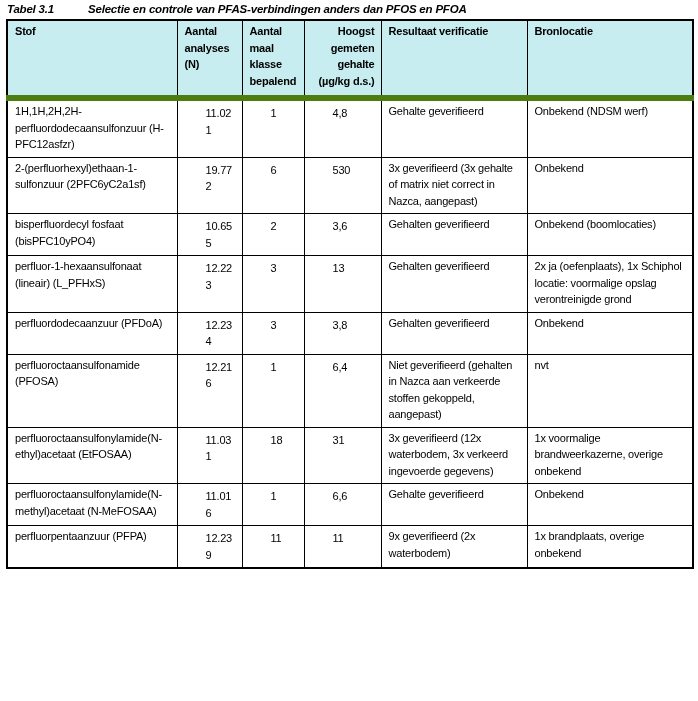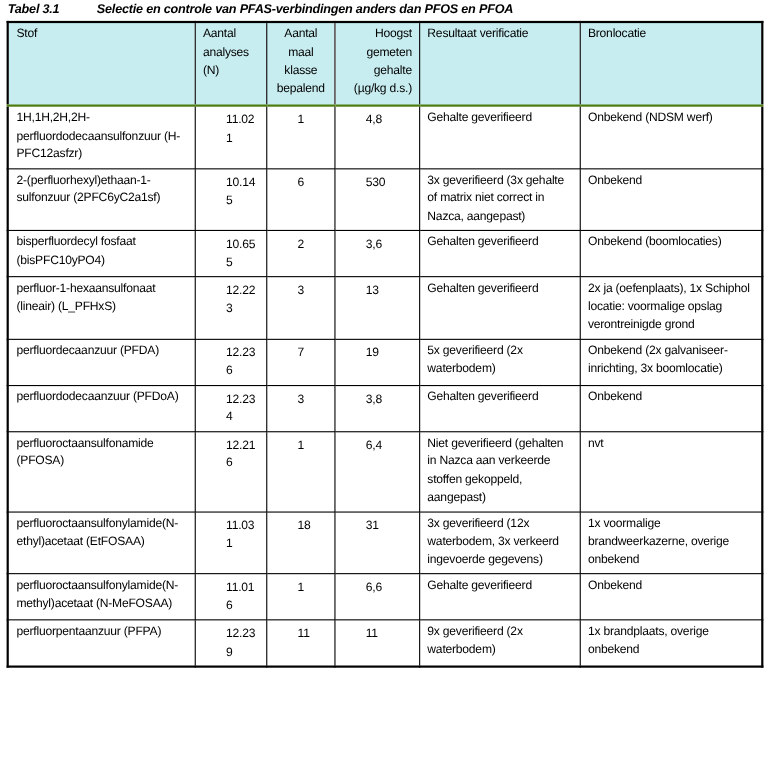--- a/index.html
+++ b/index.html
@@ -50,9 +50,9 @@
     word-wrap: break-word;
   }
   table.pfas thead th {
-    font-weight: normal;
+    font-weight: bold;
     font-size: 11px;
-    border-bottom: 2px solid #4d7c0f;
+    border-bottom: 6px solid #4d7c0f;
     padding-bottom: 6px;
   }
   table.pfas tbody td { height: 28px; }

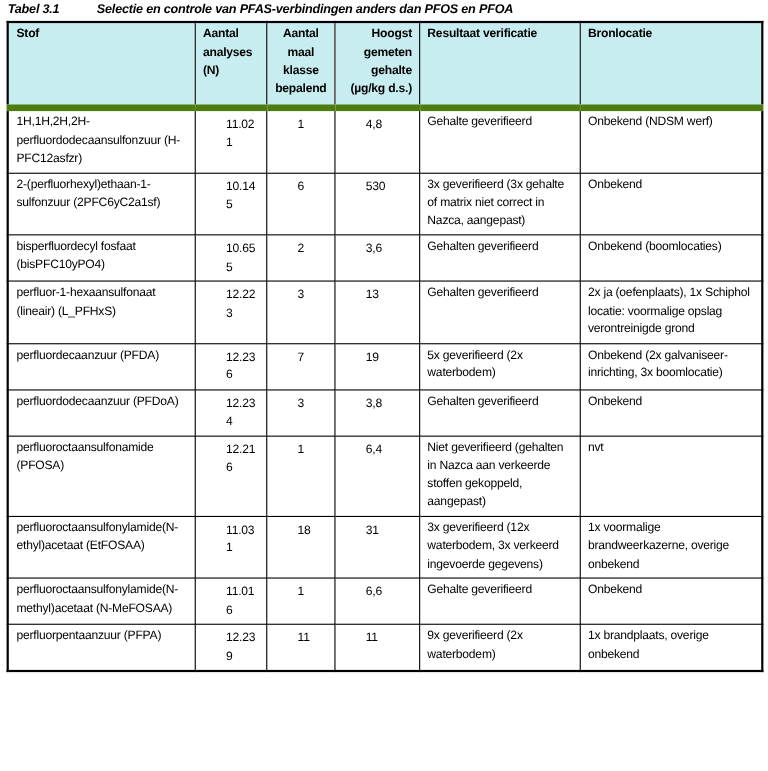--- a/index.html
+++ b/index.html
@@ -79,7 +79,7 @@
       <tr>
           <th style="background: rgb(200, 237, 240);">Stof</th>
           <th style="background: rgb(200, 237, 240); margin-top: 38px;">Aantal analyses (N)</th>
-          <th style="background: rgb(200, 237, 240); text-align: center;">Aantal maal klasse bepalend</th>
+          <th style="background: rgb(200, 237, 240);">Aantal maal klasse bepalend</th>
           <th style="background: rgb(200, 237, 240); text-align: right;">Hoogst gemeten gehalte (µg/kg d.s.)</th>
           <th style="background: rgb(200, 237, 240);">Resultaat verificatie</th>
           <th style="background: rgb(200, 237, 240);">Bronlocatie</th>

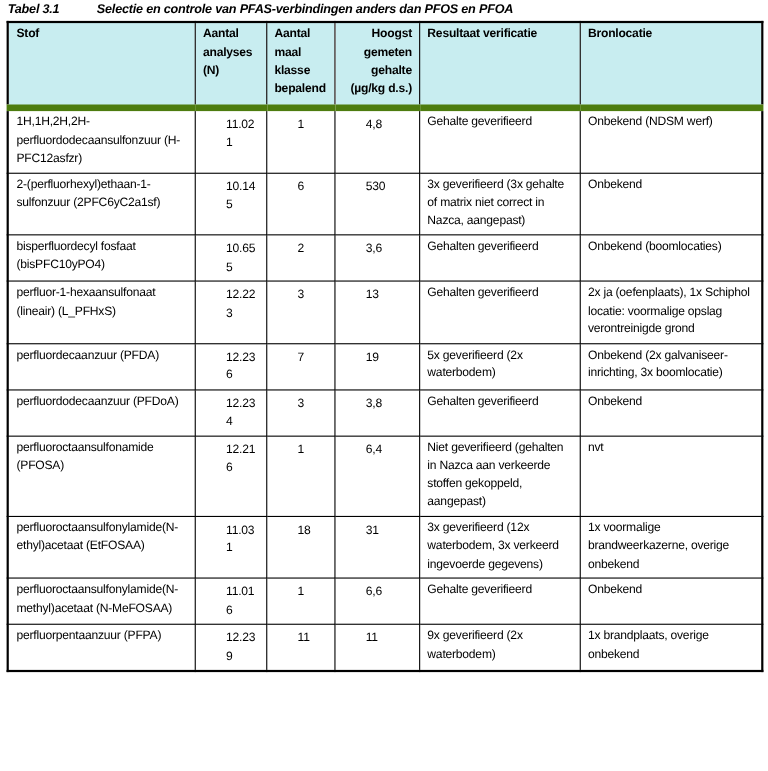--- a/index.html
+++ b/index.html
@@ -96,7 +96,7 @@
         </tr>
         <tr>
           <td>2-(perfluorhexyl)ethaan-1-sulfonzuur (2PFC6yC2a1sf)</td>
-          <td class="num">10.145</td>
+          <td class="num">19.772</td>
           <td class="num">6</td>
           <td class="num">530</td>
           <td>3x geverifieerd (3x gehalte of matrix niet correct in Nazca, aangepast)</td>

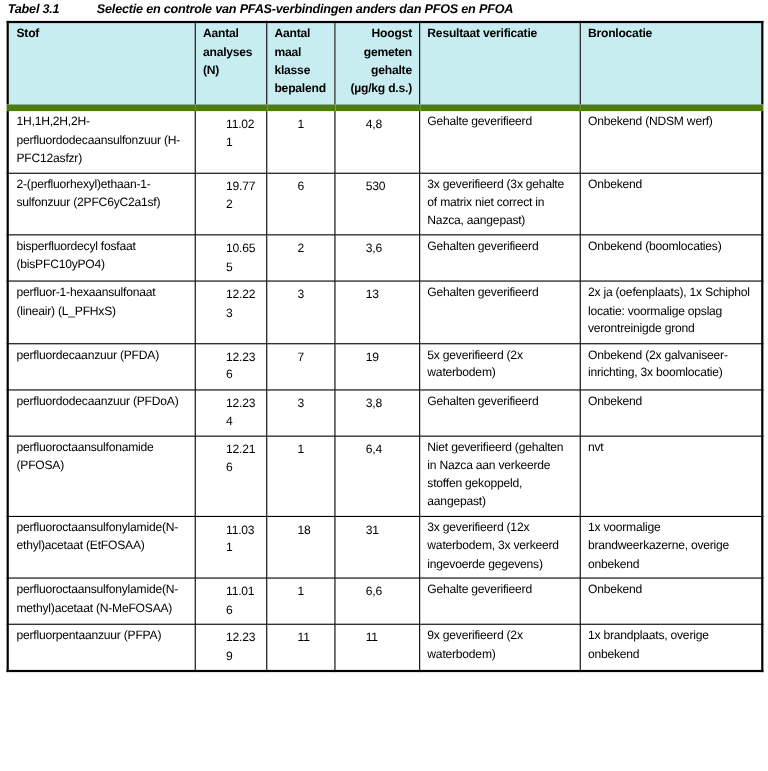--- a/index.html
+++ b/index.html
@@ -119,14 +119,6 @@
           <td>2x ja (oefenplaats), 1x Schiphol locatie: voormalige opslag verontreinigde grond</td>
         </tr>
         <tr>
-          <td>perfluordecaanzuur (PFDA)</td>
-          <td class="num">12.236</td>
-          <td class="num">7</td>
-          <td class="num">19</td>
-          <td>5x geverifieerd (2x waterbodem)</td>
-          <td>Onbekend (2x galvaniseer-inrichting, 3x boomlocatie)</td>
-        </tr>
-        <tr>
           <td>perfluordodecaanzuur (PFDoA)</td>
           <td class="num">12.234</td>
           <td class="num">3</td>

